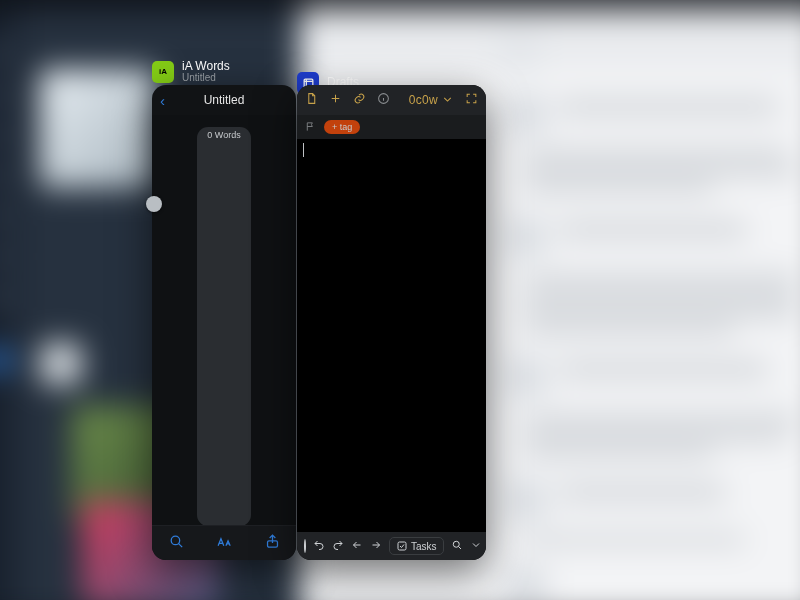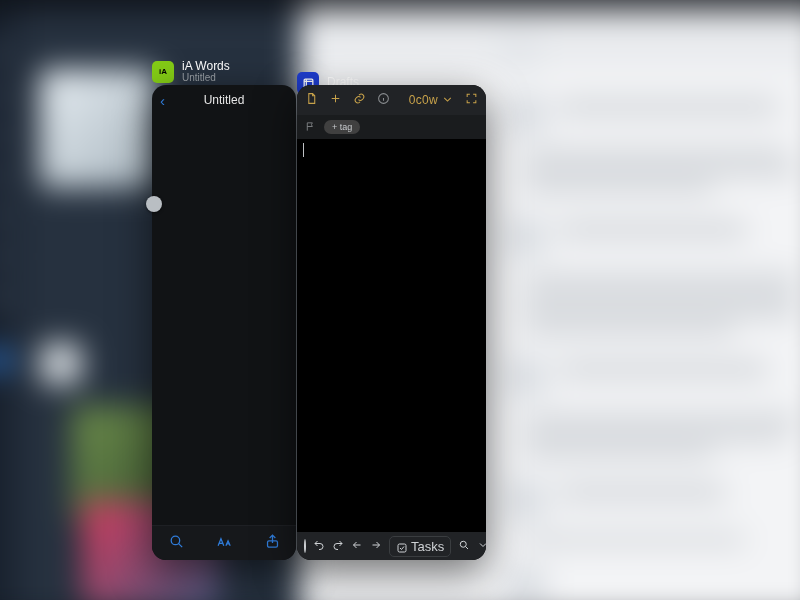--- a/index.html
+++ b/index.html
@@ -47,7 +47,7 @@
   .dr-top .counter{color:#c8a24a;font-size:12px;letter-spacing:.3px;display:flex;gap:3px}
   .dr-tag{height:24px;background:#1a1c1e;display:flex;align-items:center;gap:8px;padding:0 8px}
   .dr-tag svg{width:11px;height:11px;stroke:#8a8d90;fill:none;stroke-width:1.8}
-  .tagpill{font-size:9px;color:#c7cacd;background:#404040;padding:2px 8px;border-radius:10px}
+  .tagpill{font-size:9px;color:#c7cacd;background:#c2410c;padding:2px 8px;border-radius:10px}
   .dr-body{position:absolute;top:54px;bottom:28px;left:0;right:0;background:#000}
   .cursor{position:absolute;left:6px;top:4px;width:1px;height:14px;background:#bfc2c5}
   .dr-bottom{position:absolute;bottom:0;left:0;right:0;height:28px;background:#212326;display:flex;align-items:center;gap:7px;padding:0 7px}

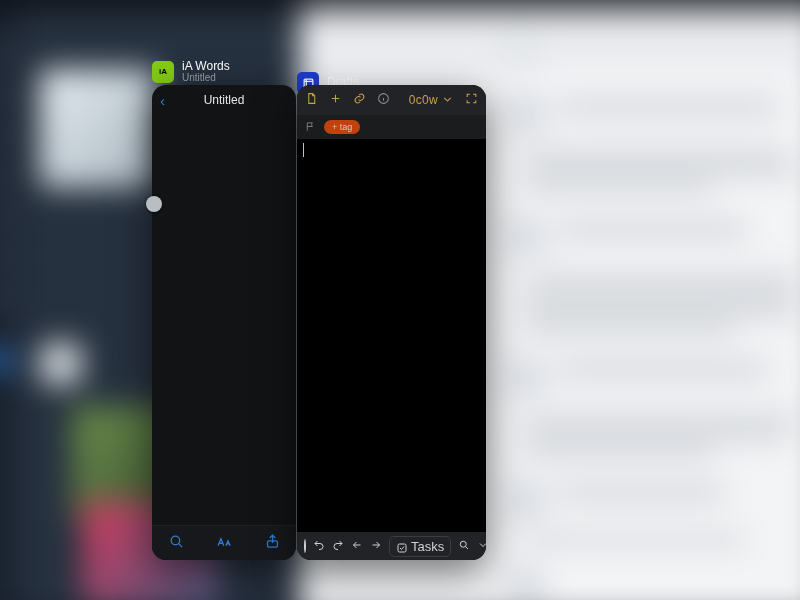--- a/index.html
+++ b/index.html
@@ -125,6 +125,9 @@
     <span class="back" data-interactable="true">‹</span>
     <span data-interactable="false">Untitled</span>
   </div>
+  <div class="ia-body" data-interactable="true">
+    <span class="pill" data-interactable="false">0 Words</span>
+  </div>
   <div class="ia-bottom" data-interactable="false">
     <span data-interactable="true"><svg viewBox="0 0 24 24" data-interactable="false">
           <circle cx="10.5" cy="10.5" r="6"></circle>

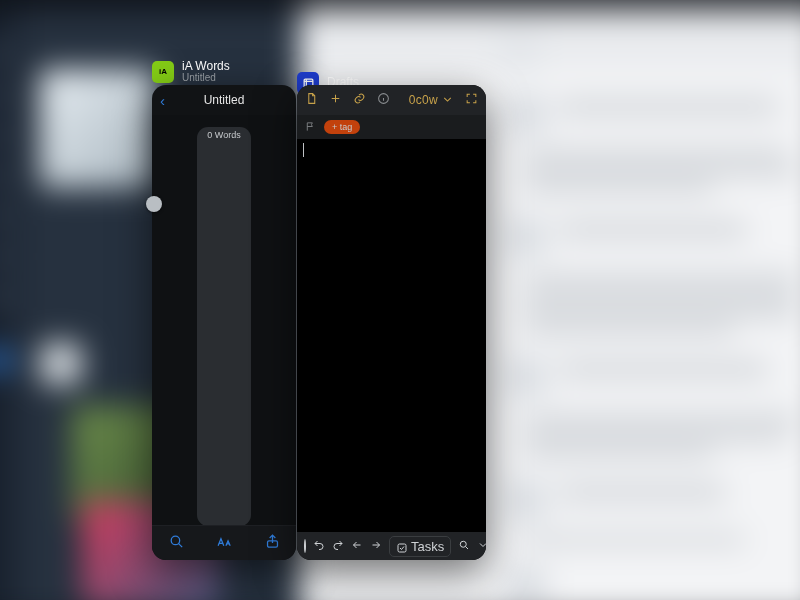--- a/index.html
+++ b/index.html
@@ -53,7 +53,7 @@
   .dr-bottom{position:absolute;bottom:0;left:0;right:0;height:28px;background:#212326;display:flex;align-items:center;gap:7px;padding:0 7px}
   .dr-bottom svg{width:12px;height:12px;stroke:#cfd2d5;fill:none;stroke-width:2}
   .dr-bottom .circ{width:12px;height:12px;border:1.6px solid #cfd2d5;border-radius:50%}
-  .tasks{display:flex;align-items:flex-end;gap:3px;font-size:13px;color:#cfd2d5;padding:2px 6px;border:1px solid #3a3d40;border-radius:5px}
+  .tasks{display:flex;align-items:flex-end;gap:3px;font-size:10px;color:#cfd2d5;padding:2px 6px;border:1px solid #3a3d40;border-radius:5px}
 
   .knob{position:absolute;left:146px;top:196px;width:16px;height:16px;border-radius:50%;background:#b9bec3;box-shadow:0 1px 3px rgba(0,0,0,.5)}
   [data-interactable="true"]{cursor:pointer}

